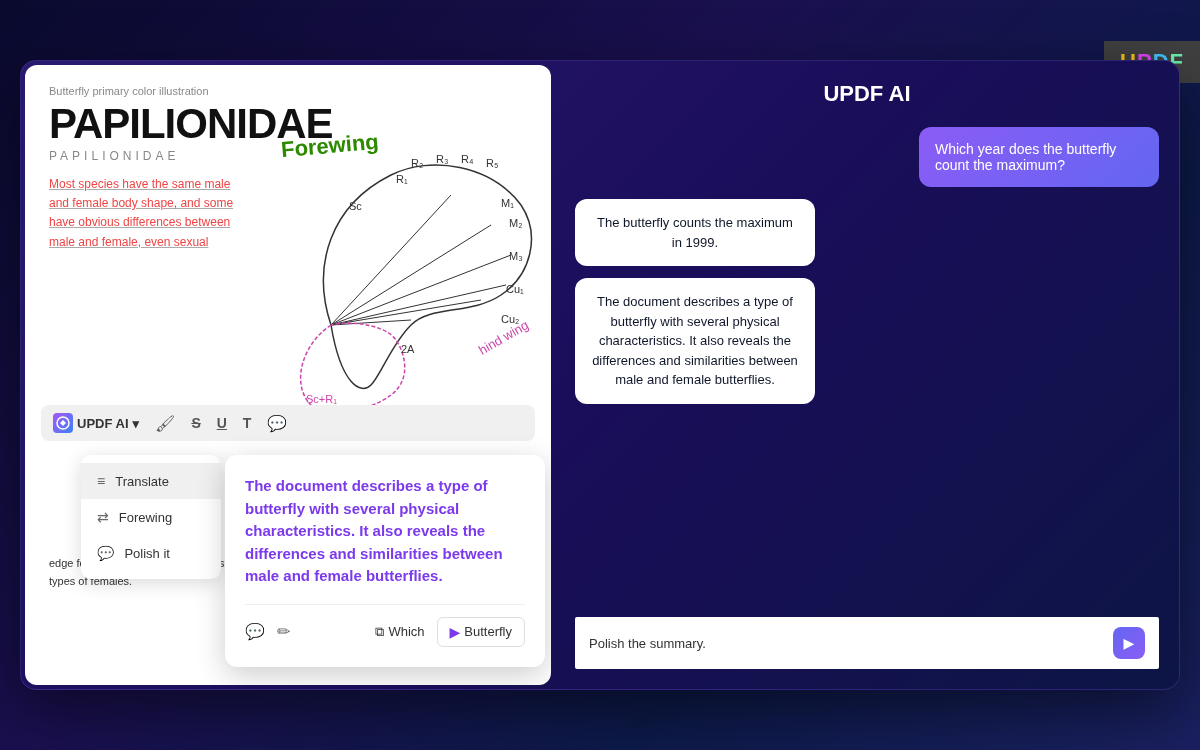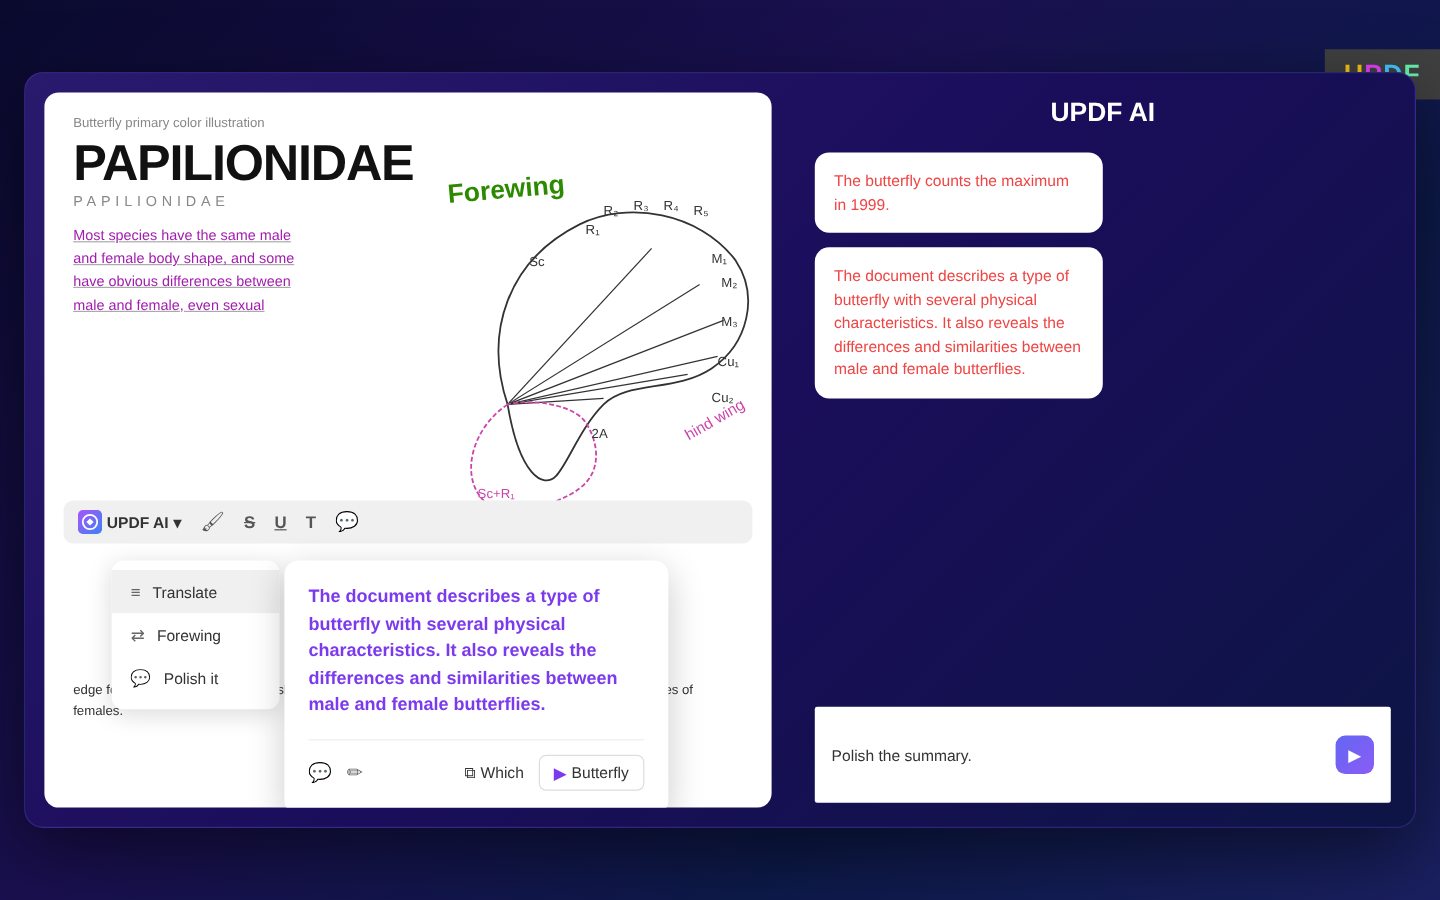--- a/index.html
+++ b/index.html
@@ -65,10 +65,10 @@
 
     
     .pdf-panel {
-      width: 606px;
+      width: 526px;
       background: white;
       border-radius: 12px;
-      margin: 16px;
+      margin: 4px;
       overflow: hidden;
       position: relative;
       flex-shrink: 0;

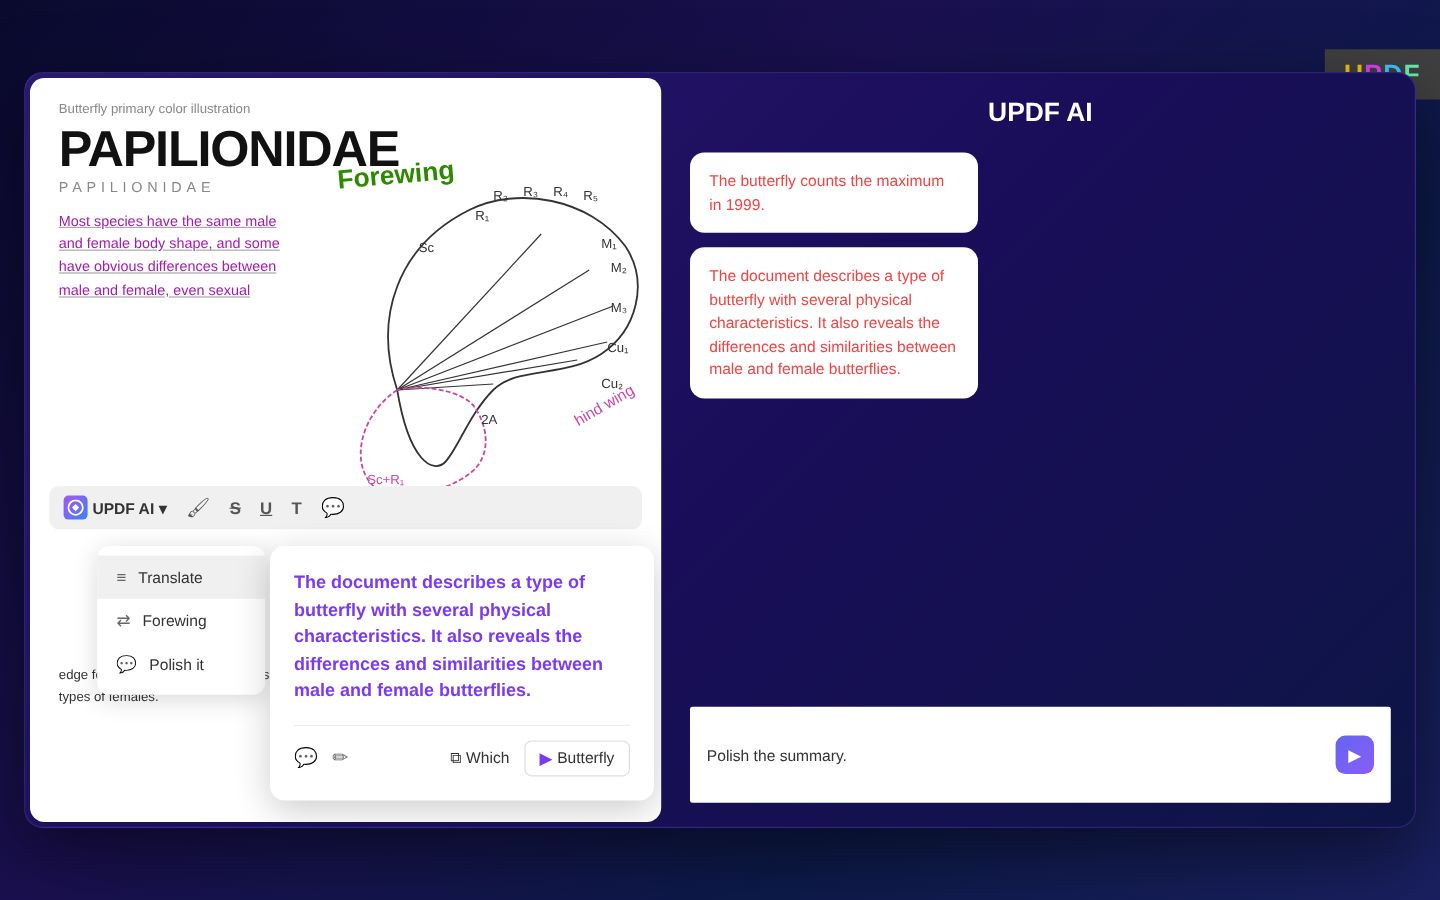--- a/index.html
+++ b/index.html
@@ -485,6 +485,9 @@
   <div class="ai-panel">
     <div class="ai-title">UPDF AI</div>
 
+    <div class="user-bubble">
+      <span>Which year does the butterfly count the maximum?</span>
+    </div>
 
     <div class="ai-bubble">
       <span>The butterfly counts the maximum in 1999.</span>

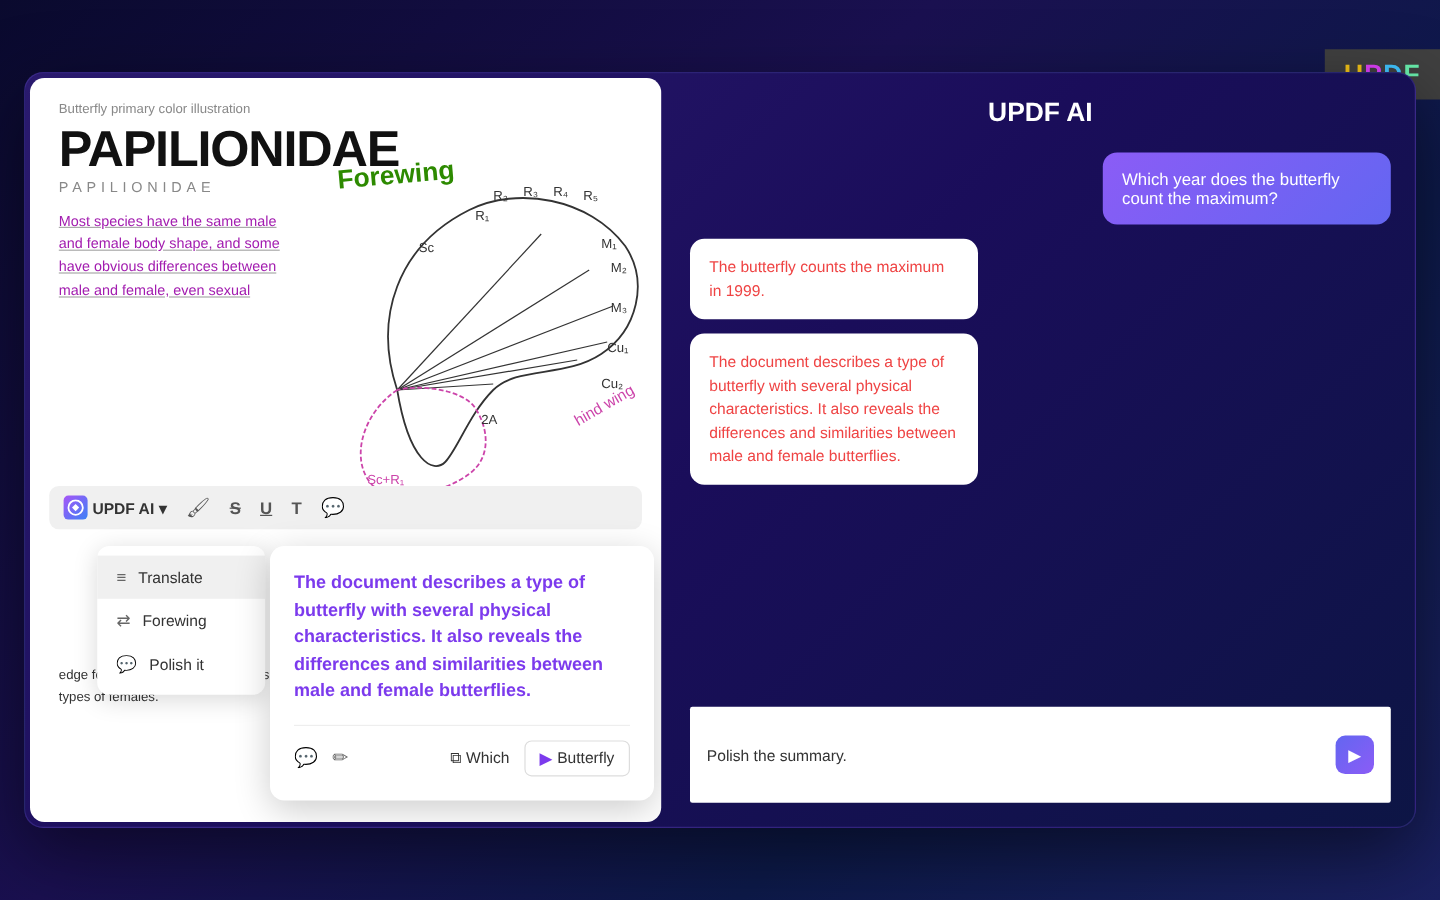--- a/index.html
+++ b/index.html
@@ -103,7 +103,7 @@
 
     .pdf-body-text {
       font-size: 12px;
-      color: #a21caf;
+      color: #ef4444;
       line-height: 1.6;
       text-decoration: underline;
       text-decoration-color: #aaa;

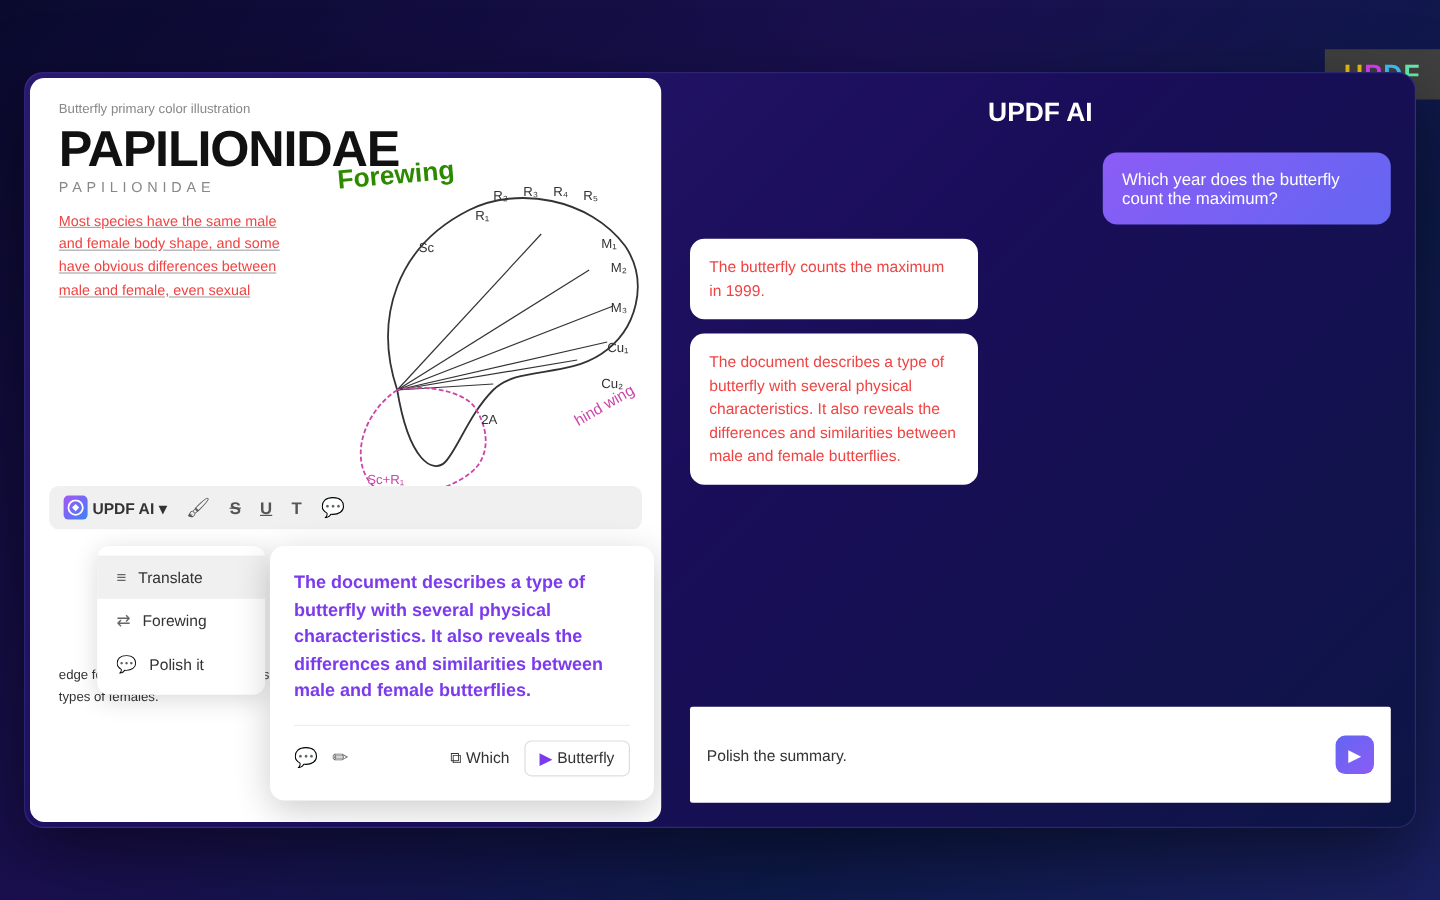--- a/index.html
+++ b/index.html
@@ -322,13 +322,14 @@
     
     .ai-bubble {
       background: white;
-      color: #ef4444;
+      color: #0f172a;
       border-radius: 12px;
       padding: 14px 16px;
       font-size: 13px;
       line-height: 1.5;
       align-self: flex-start;
       max-width: 240px;
+      text-align: center;
     }
 
     

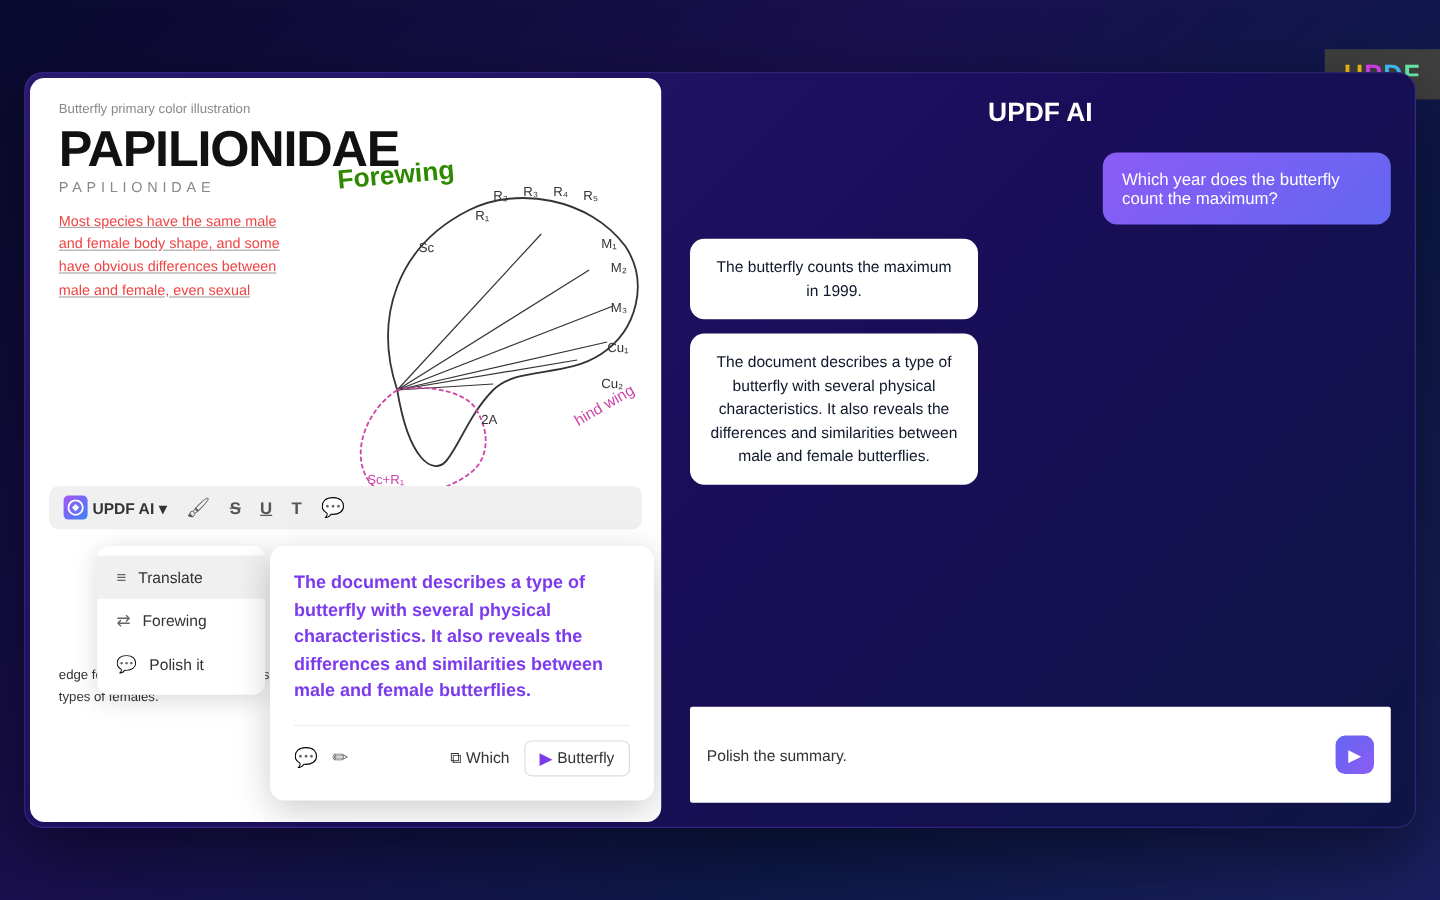--- a/index.html
+++ b/index.html
@@ -337,7 +337,7 @@
       margin-top: auto;
       background: white;
       border-radius: 2px;
-      padding: 24px 14px;
+      padding: 10px 14px;
       display: flex;
       align-items: center;
       gap: 8px;

